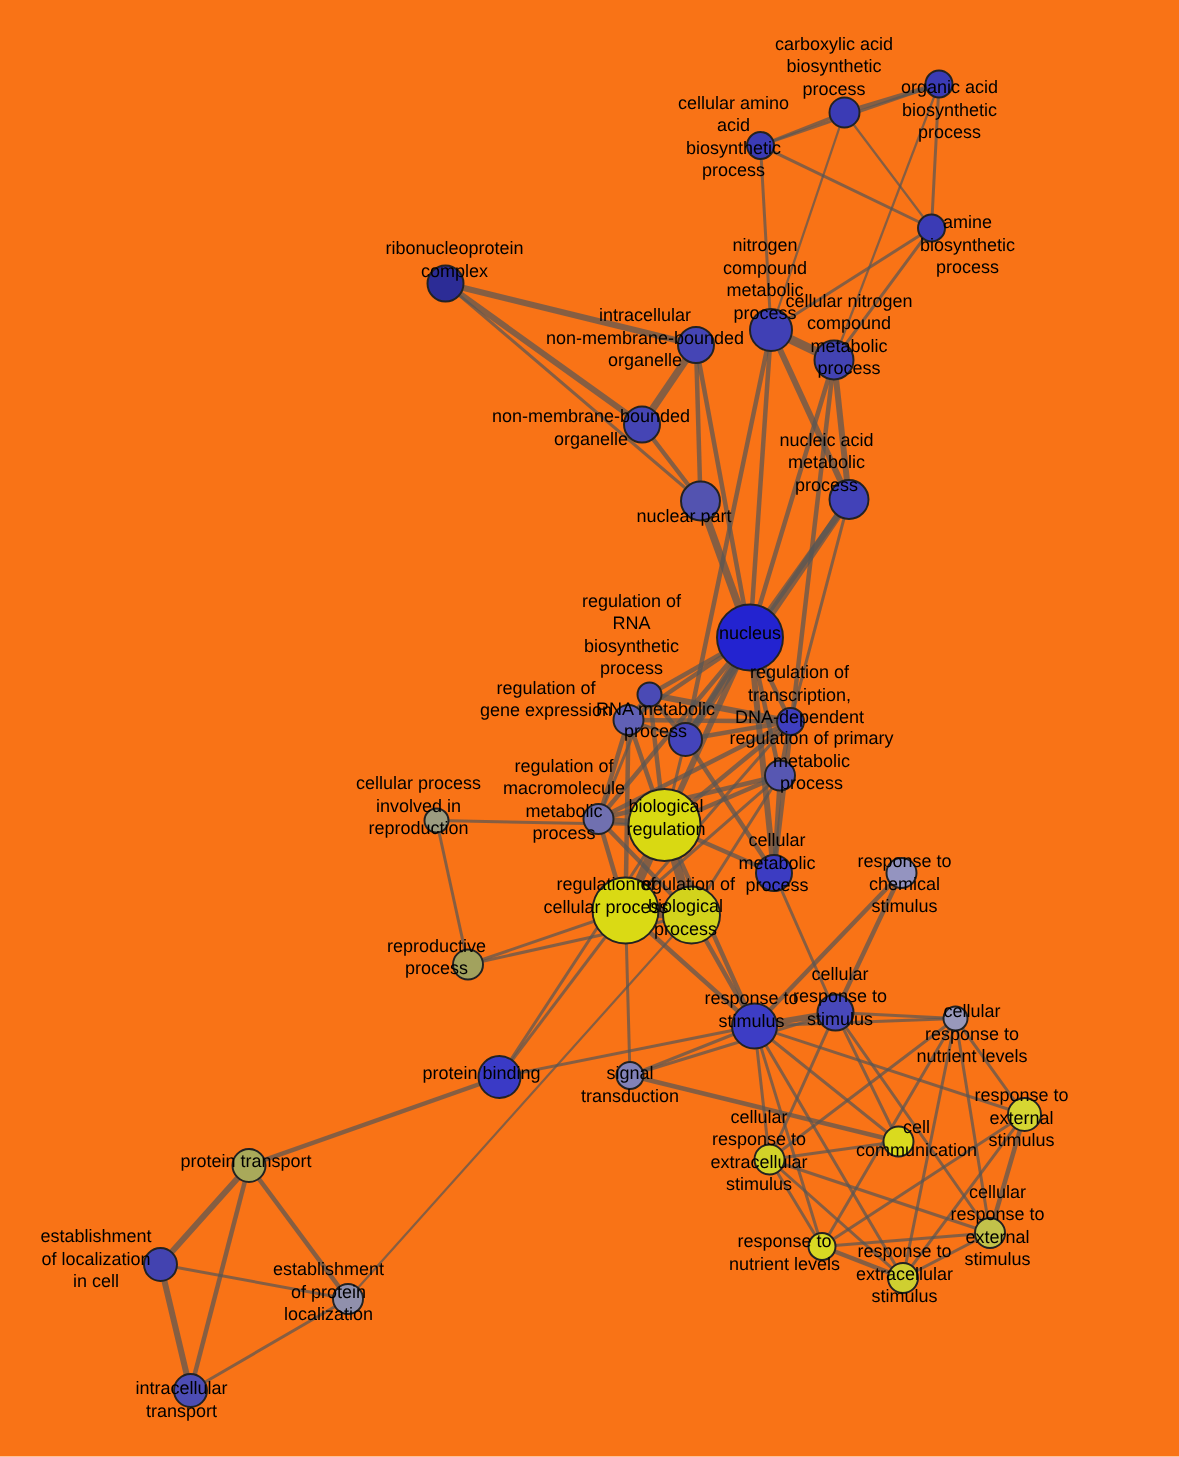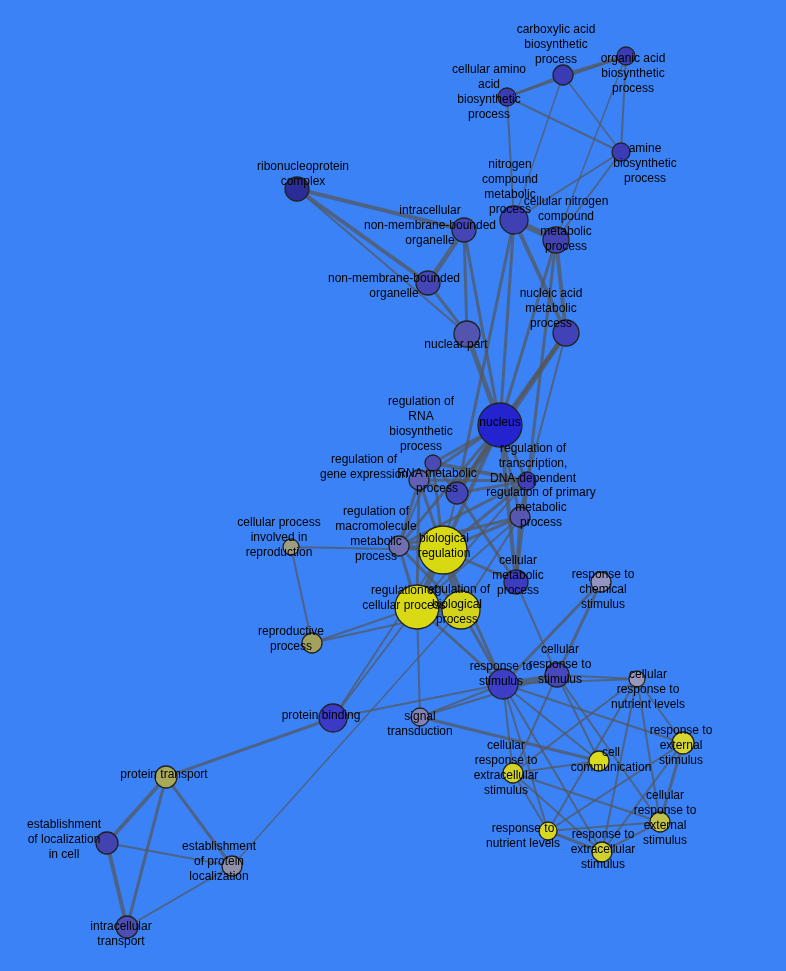--- a/index.html
+++ b/index.html
@@ -12,7 +12,7 @@
     position: relative;
     width: 786px;
     height: 971px;
-    background: #3b82f6;
+    background: #f97316;
     overflow: hidden;
     text-align: right;
   }

